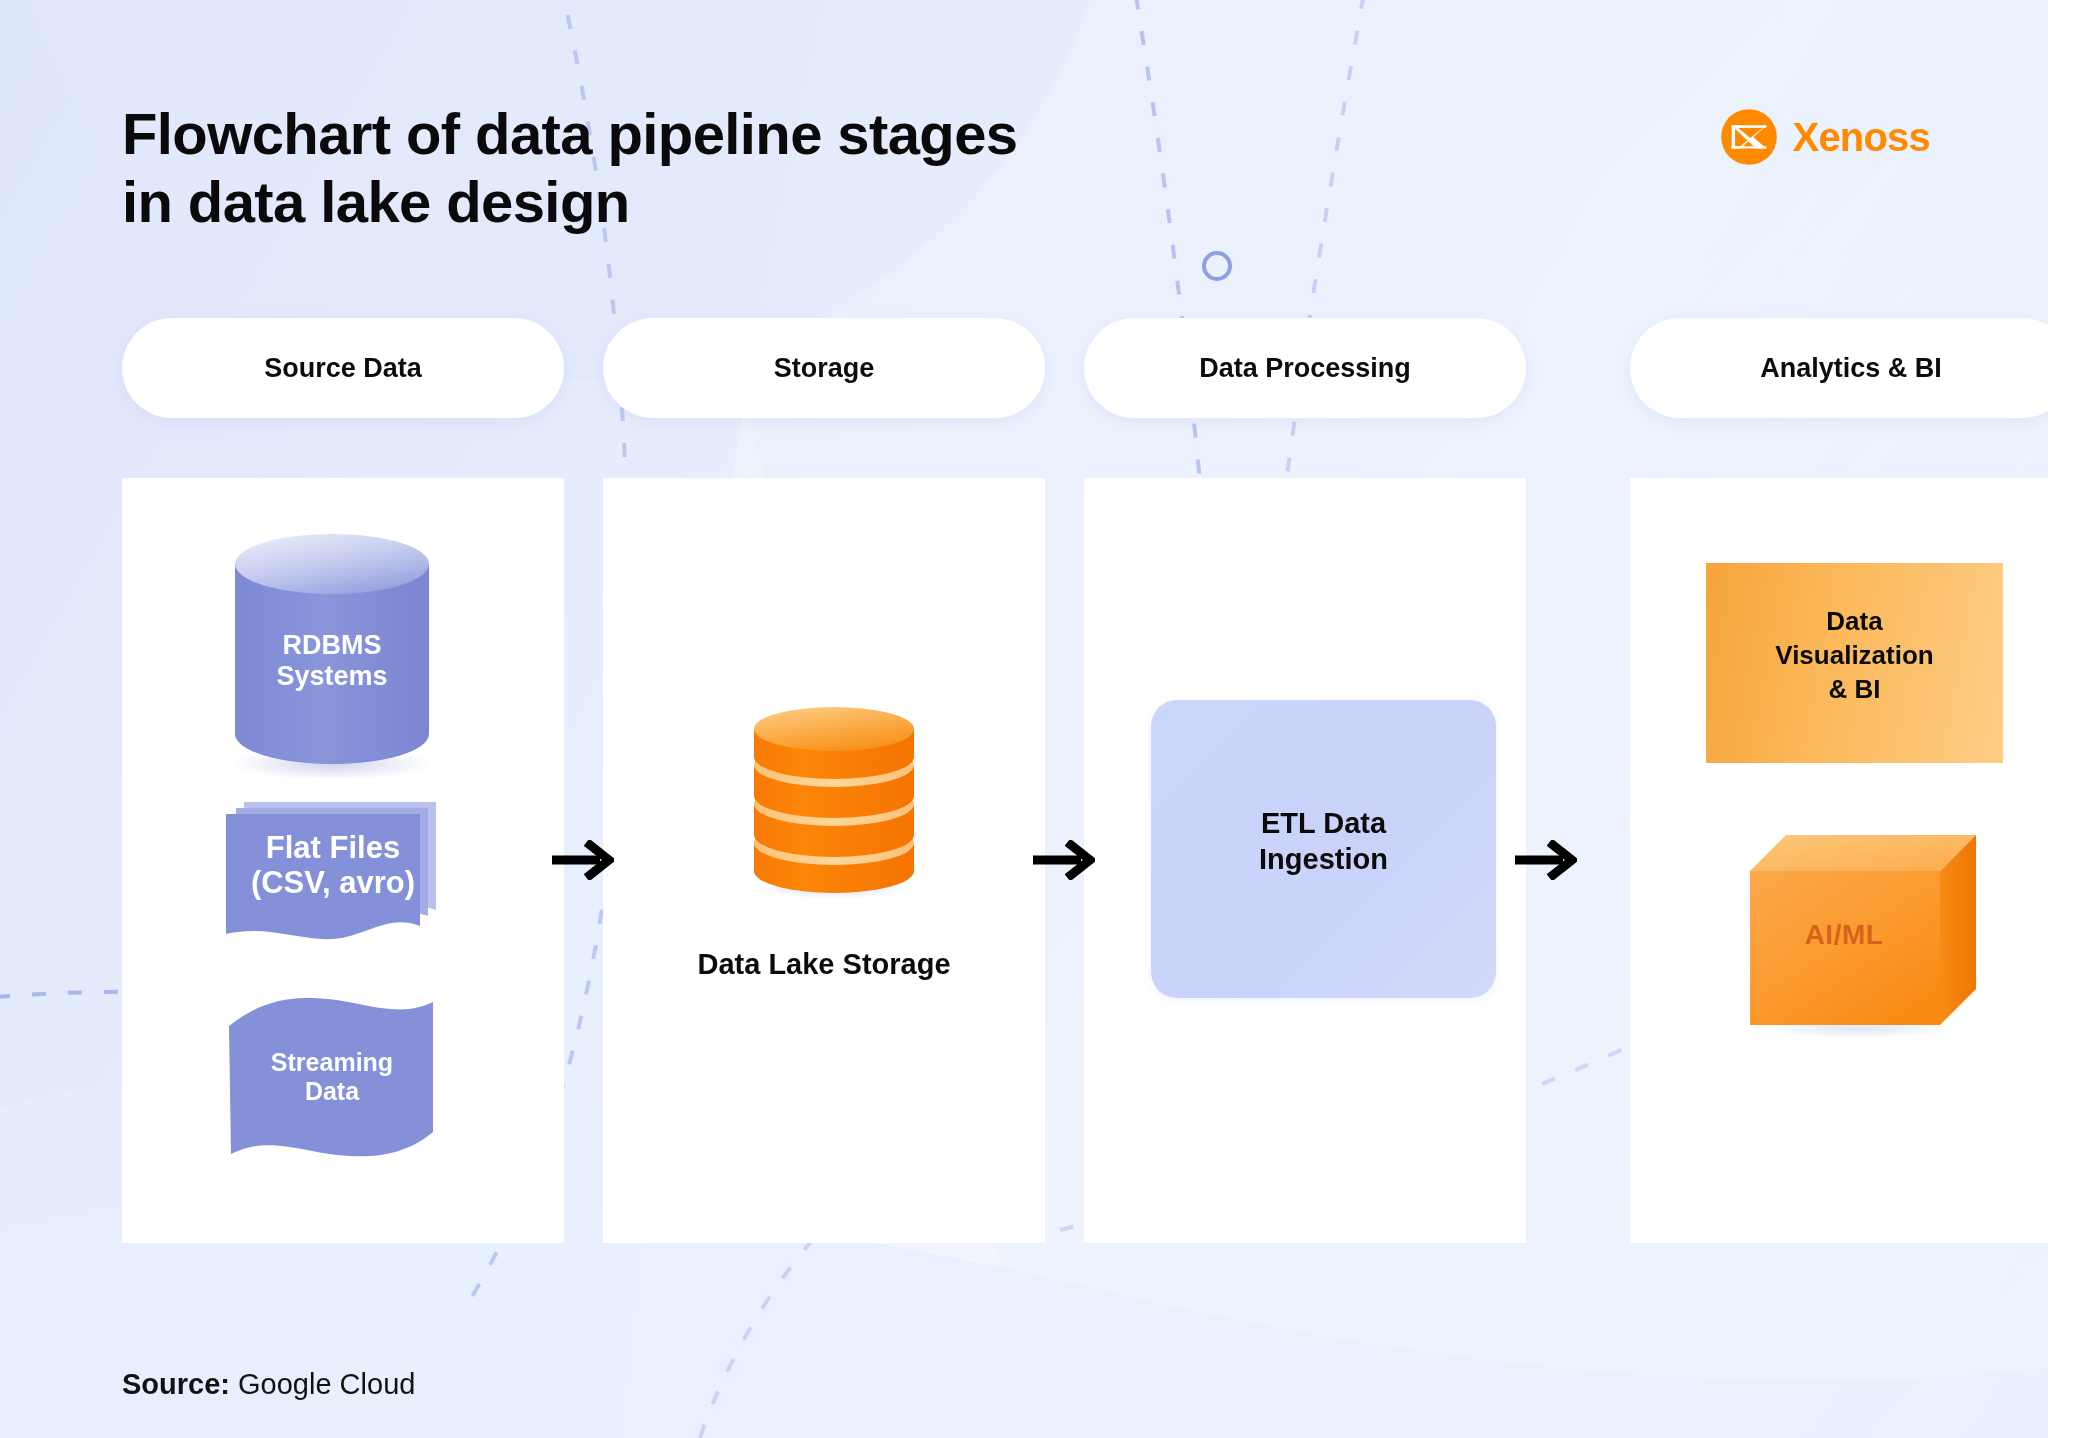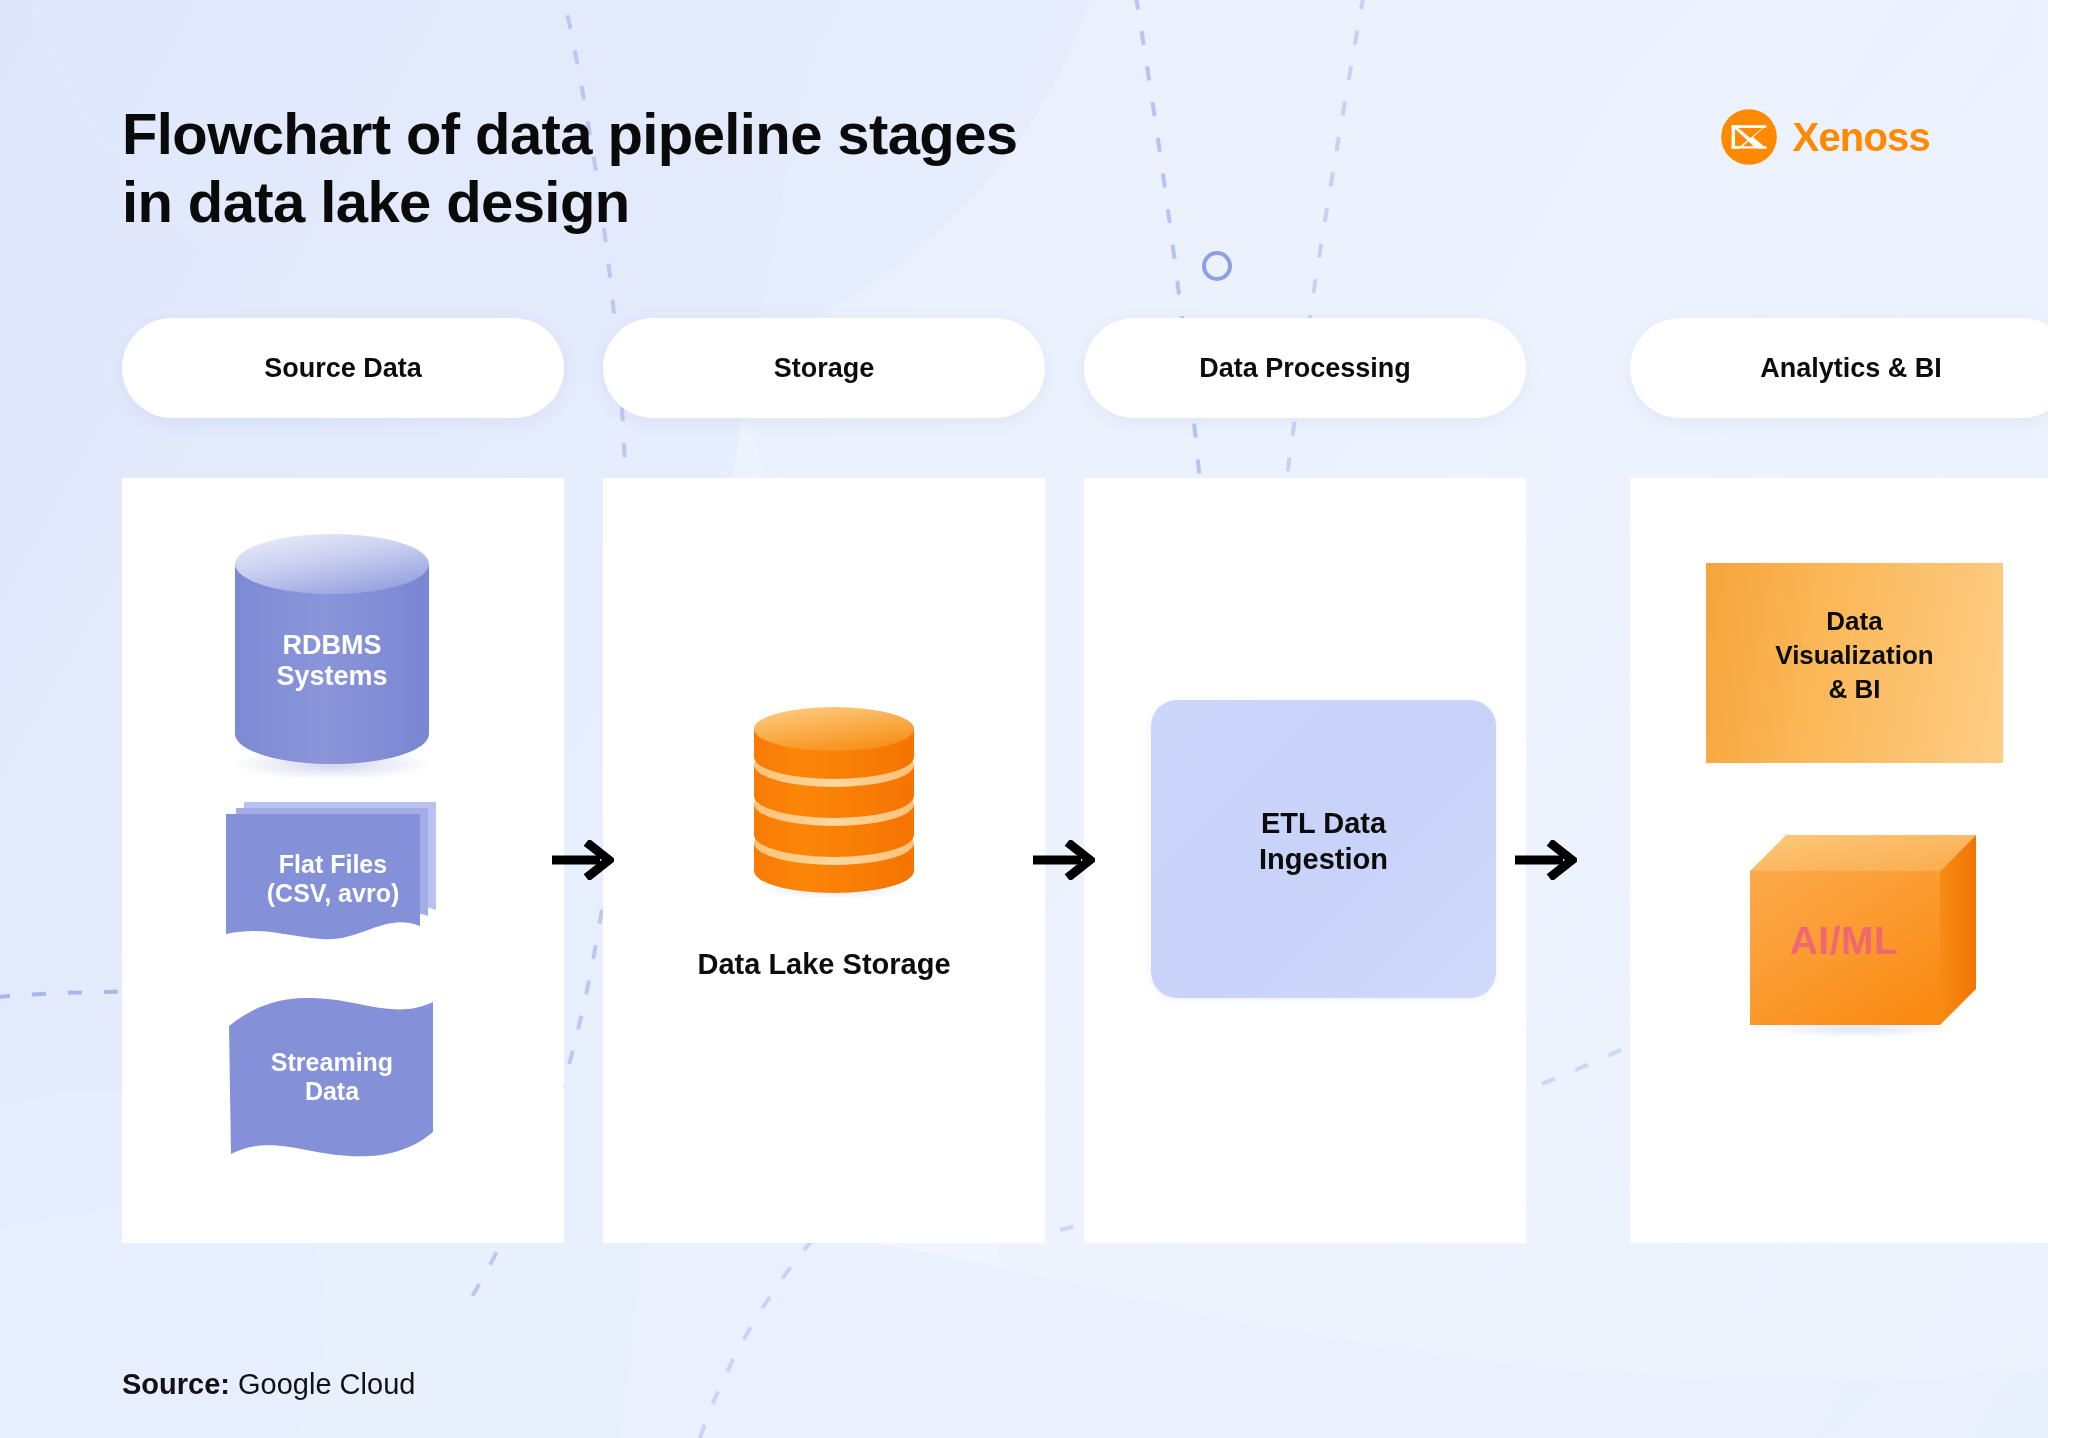--- a/index.html
+++ b/index.html
@@ -63,7 +63,7 @@
   .cyl-label { top: 102px; }
 
   .flat { position: absolute; left: 100px; top: 320px; width: 222px; height: 160px; }
-  .flat .shape-label { top: 52px; font-size: 25px; }
+  .flat .shape-label { top: 32px; font-size: 31px; }
 
   .stream { position: absolute; left: 105px; top: 520px; width: 210px; height: 170px; }
   .stream .shape-label { top: 50px; font-size: 25px; }

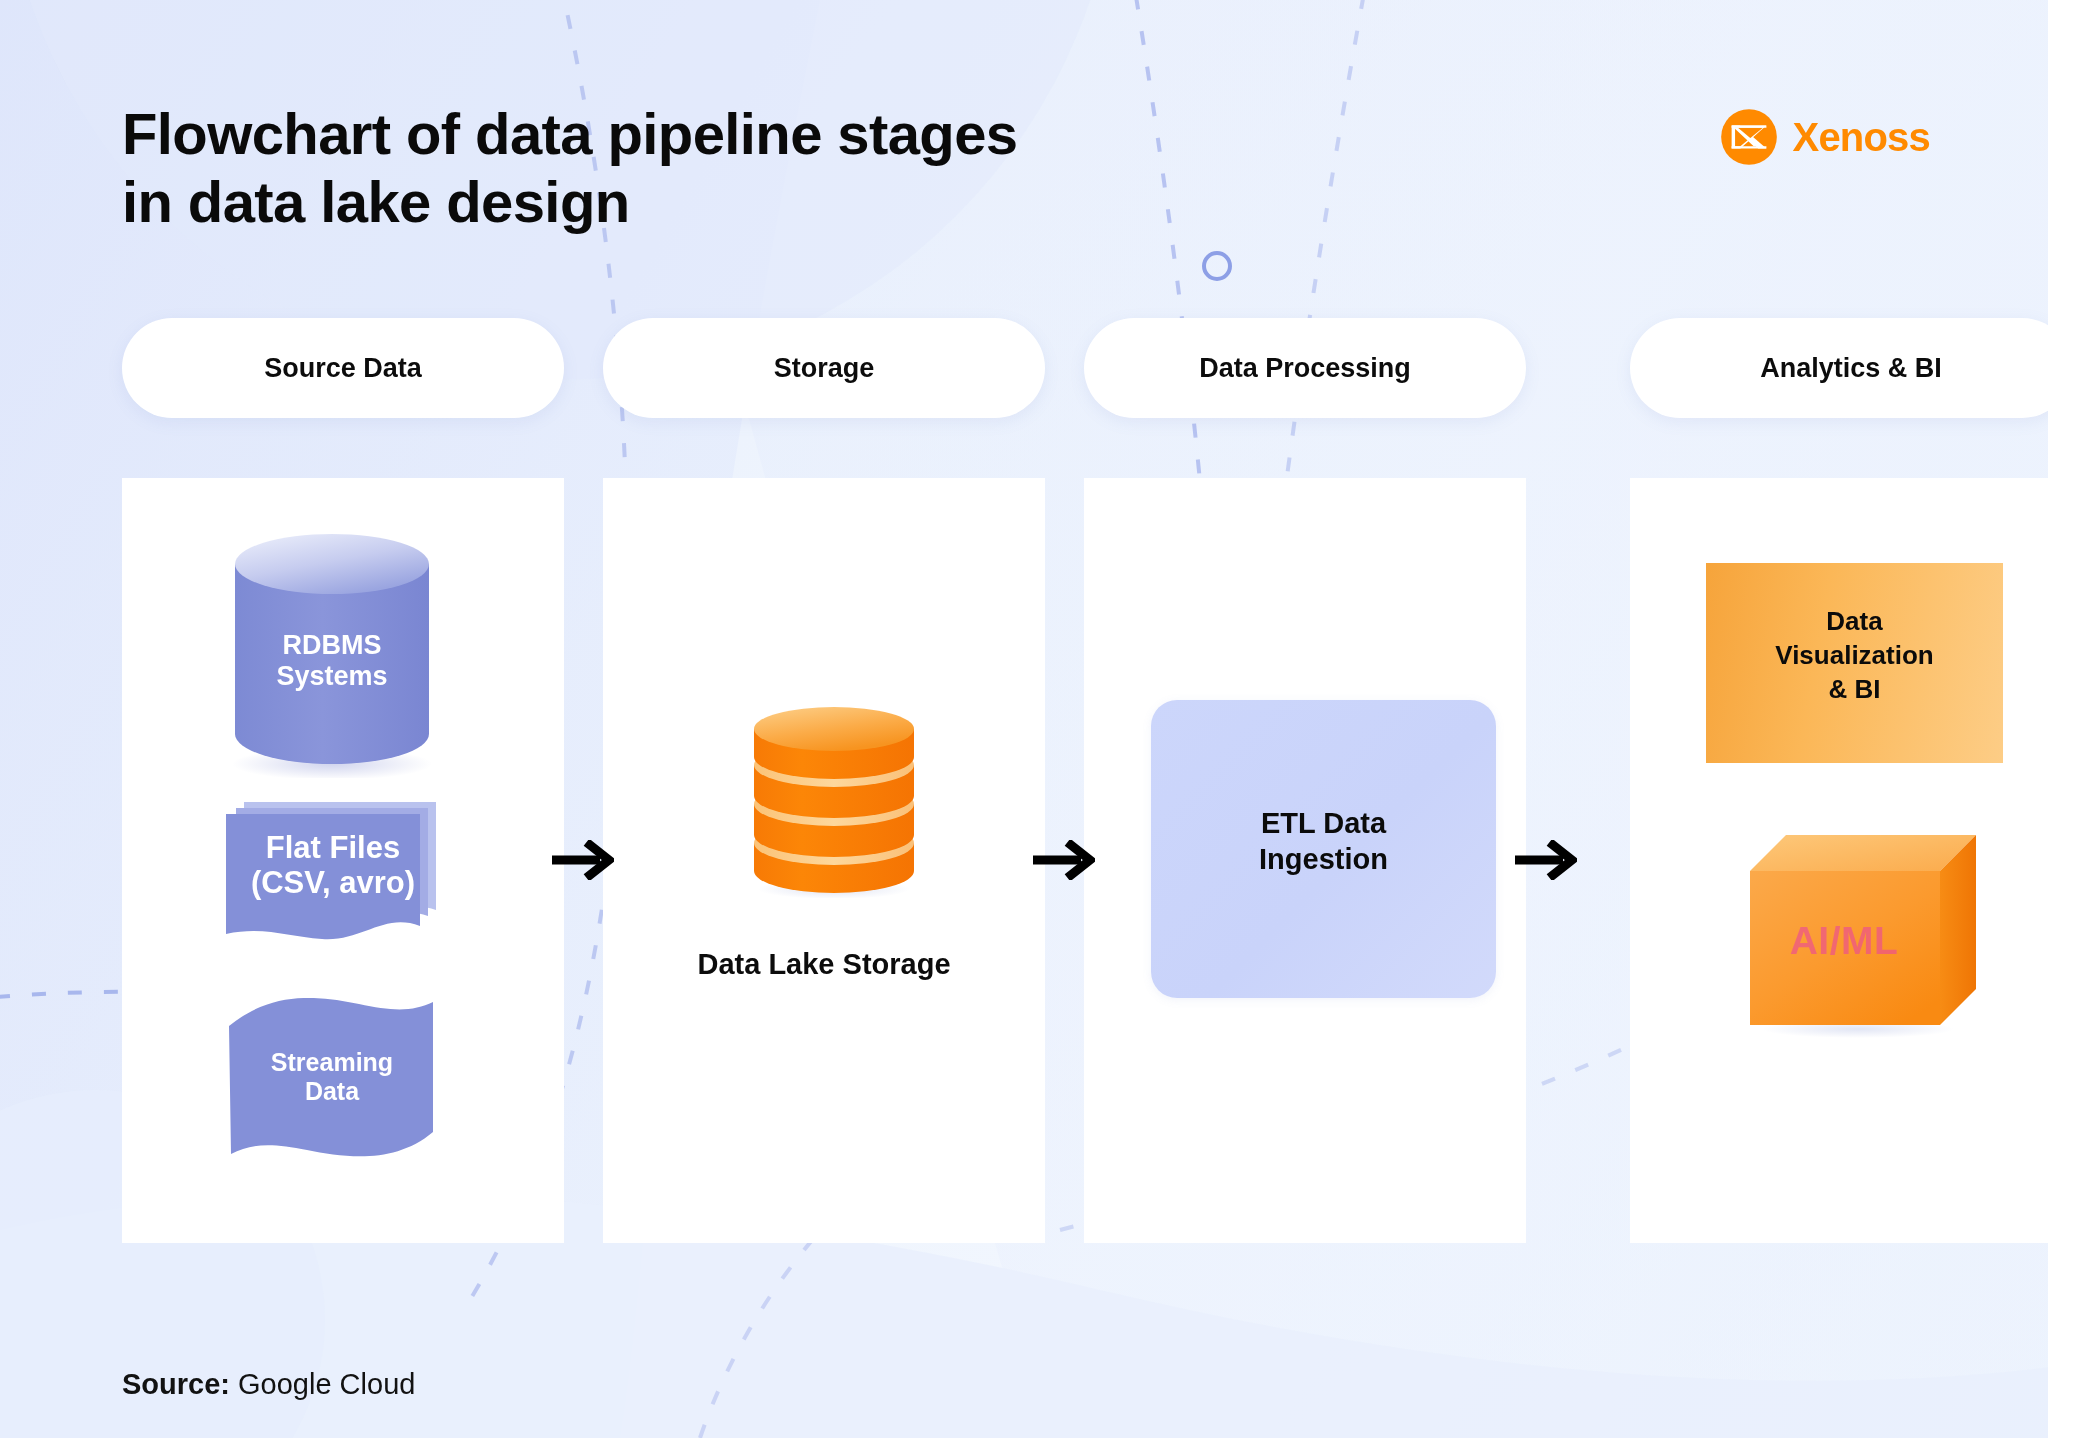--- a/index.html
+++ b/index.html
@@ -101,7 +101,7 @@
   .cube { position: absolute; left: 118px; top: 355px; width: 230px; height: 205px; }
   .cube-text {
     position: absolute; left: 0; top: 86px; width: 192px; text-align: center;
-    font-size: 39px; font-weight: 800; color: #ec4899; opacity: .62;
+    font-size: 28px; font-weight: 800; color: #c2410c; opacity: .62;
     letter-spacing: 0.5px;
   }
 

